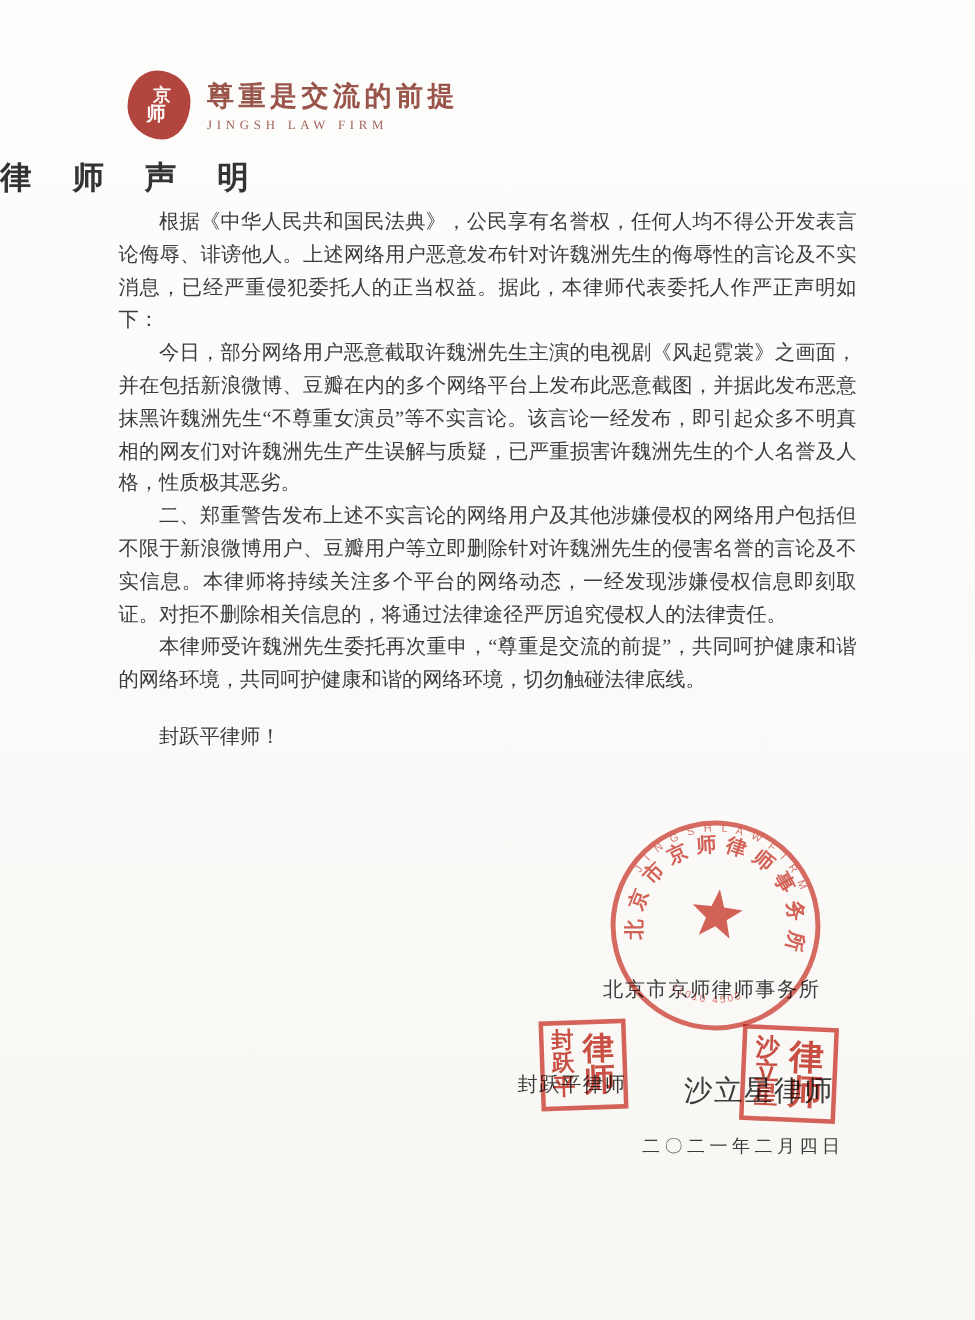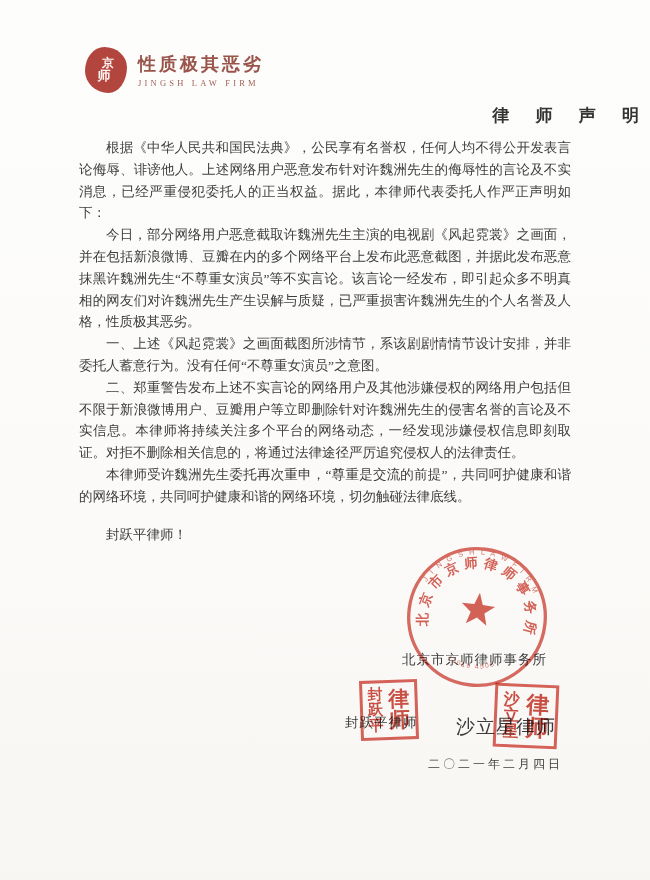--- a/index.html
+++ b/index.html
@@ -77,7 +77,7 @@
       <span class="c2">师</span>
     </div>
     <div class="logo-text">
-      <div class="logo-cn">性质极其恶劣</div>
+      <div class="logo-cn">尊重是交流的前提</div>
       <div class="logo-en">JINGSH LAW FIRM</div>
     </div>
   </div>

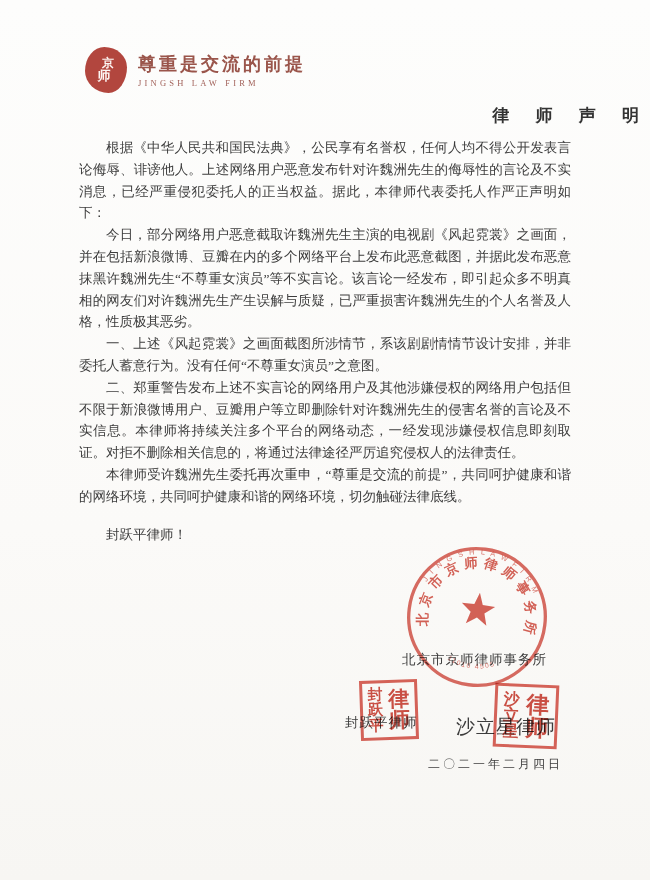--- a/index.html
+++ b/index.html
@@ -28,8 +28,8 @@
   .logo-en{font-size:8.5px;letter-spacing:3.2px;color:#a2625a;margin-top:2px;}
   
   .doc-title{
-    position:absolute;left:0;right:0;top:104px;text-align:right;
-    font-size:17px;font-weight:bold;letter-spacing:11px;color:#333;
+    position:absolute;left:0;right:0;top:104px;text-align:left;
+    font-size:21px;font-weight:bold;letter-spacing:11px;color:#333;
   }
   
   .doc-body{

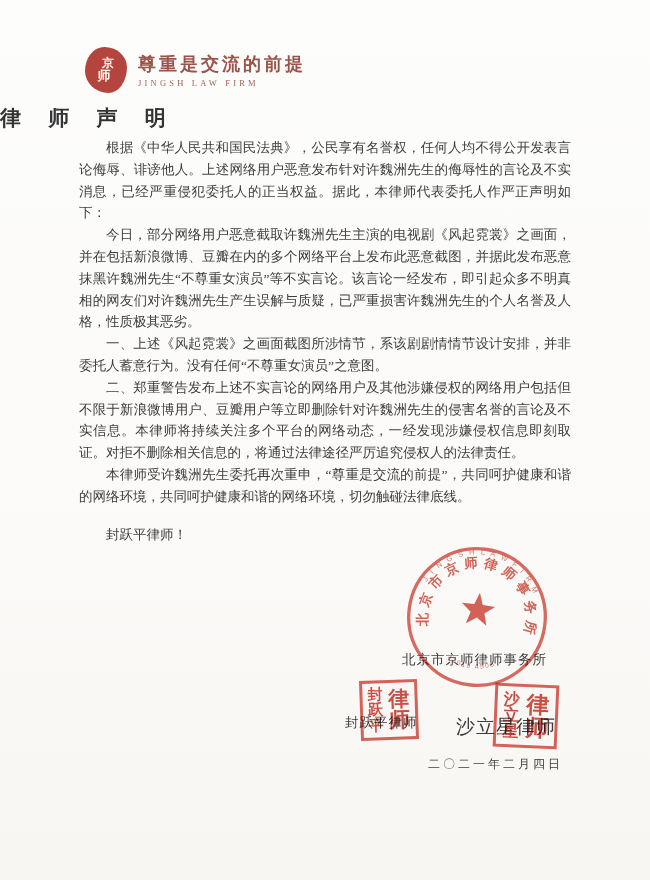--- a/index.html
+++ b/index.html
@@ -87,7 +87,6 @@
   <div class="doc-body">
     <p>根据《中华人民共和国民法典》，公民享有名誉权，任何人均不得公开发表言论侮辱、诽谤他人。上述网络用户恶意发布针对许魏洲先生的侮辱性的言论及不实消息，已经严重侵犯委托人的正当权益。据此，本律师代表委托人作严正声明如下：</p>
     <p>今日，部分网络用户恶意截取许魏洲先生主演的电视剧《风起霓裳》之画面，并在包括新浪微博、豆瓣在内的多个网络平台上发布此恶意截图，并据此发布恶意抹黑许魏洲先生“不尊重女演员”等不实言论。该言论一经发布，即引起众多不明真相的网友们对许魏洲先生产生误解与质疑，已严重损害许魏洲先生的个人名誉及人格，性质极其恶劣。</p>
-    <p>一、上述《风起霓裳》之画面截图所涉情节，系该剧剧情情节设计安排，并非委托人蓄意行为。没有任何“不尊重女演员”之意图。</p>
     <p>二、郑重警告发布上述不实言论的网络用户及其他涉嫌侵权的网络用户包括但不限于新浪微博用户、豆瓣用户等立即删除针对许魏洲先生的侵害名誉的言论及不实信息。本律师将持续关注多个平台的网络动态，一经发现涉嫌侵权信息即刻取证。对拒不删除相关信息的，将通过法律途径严厉追究侵权人的法律责任。</p>
     <p>本律师受许魏洲先生委托再次重申，“尊重是交流的前提”，共同呵护健康和谐的网络环境，共同呵护健康和谐的网络环境，切勿触碰法律底线。</p>
     <p class="closing">封跃平律师！</p>

